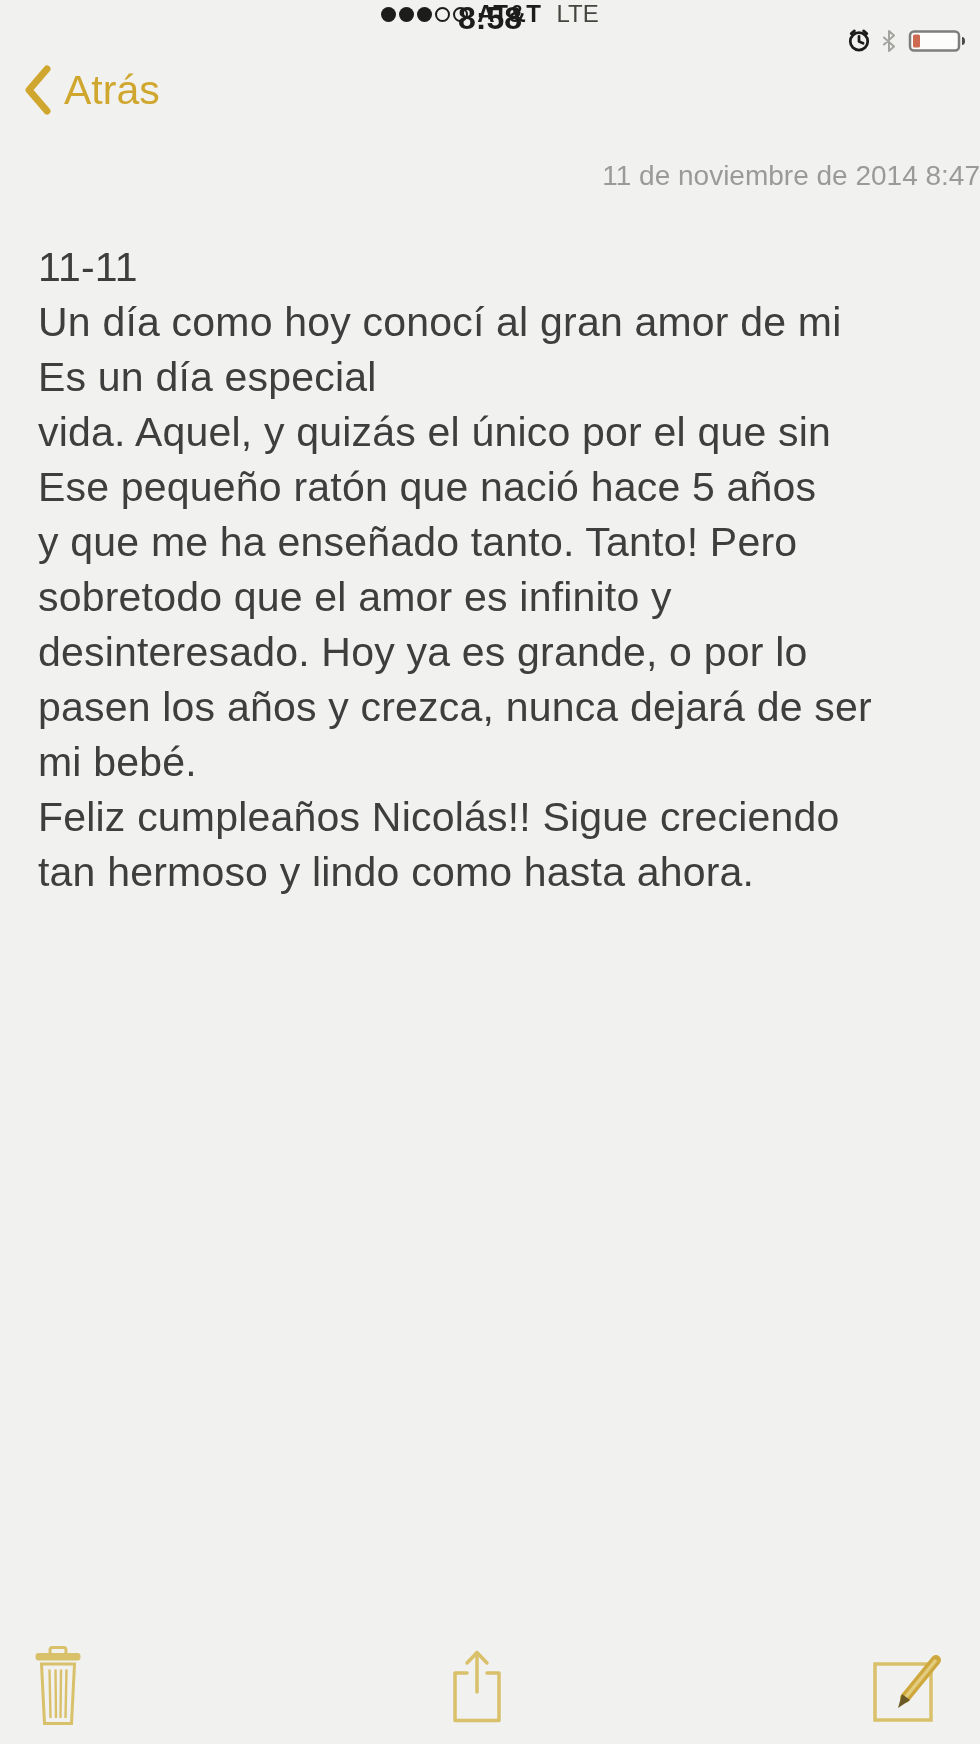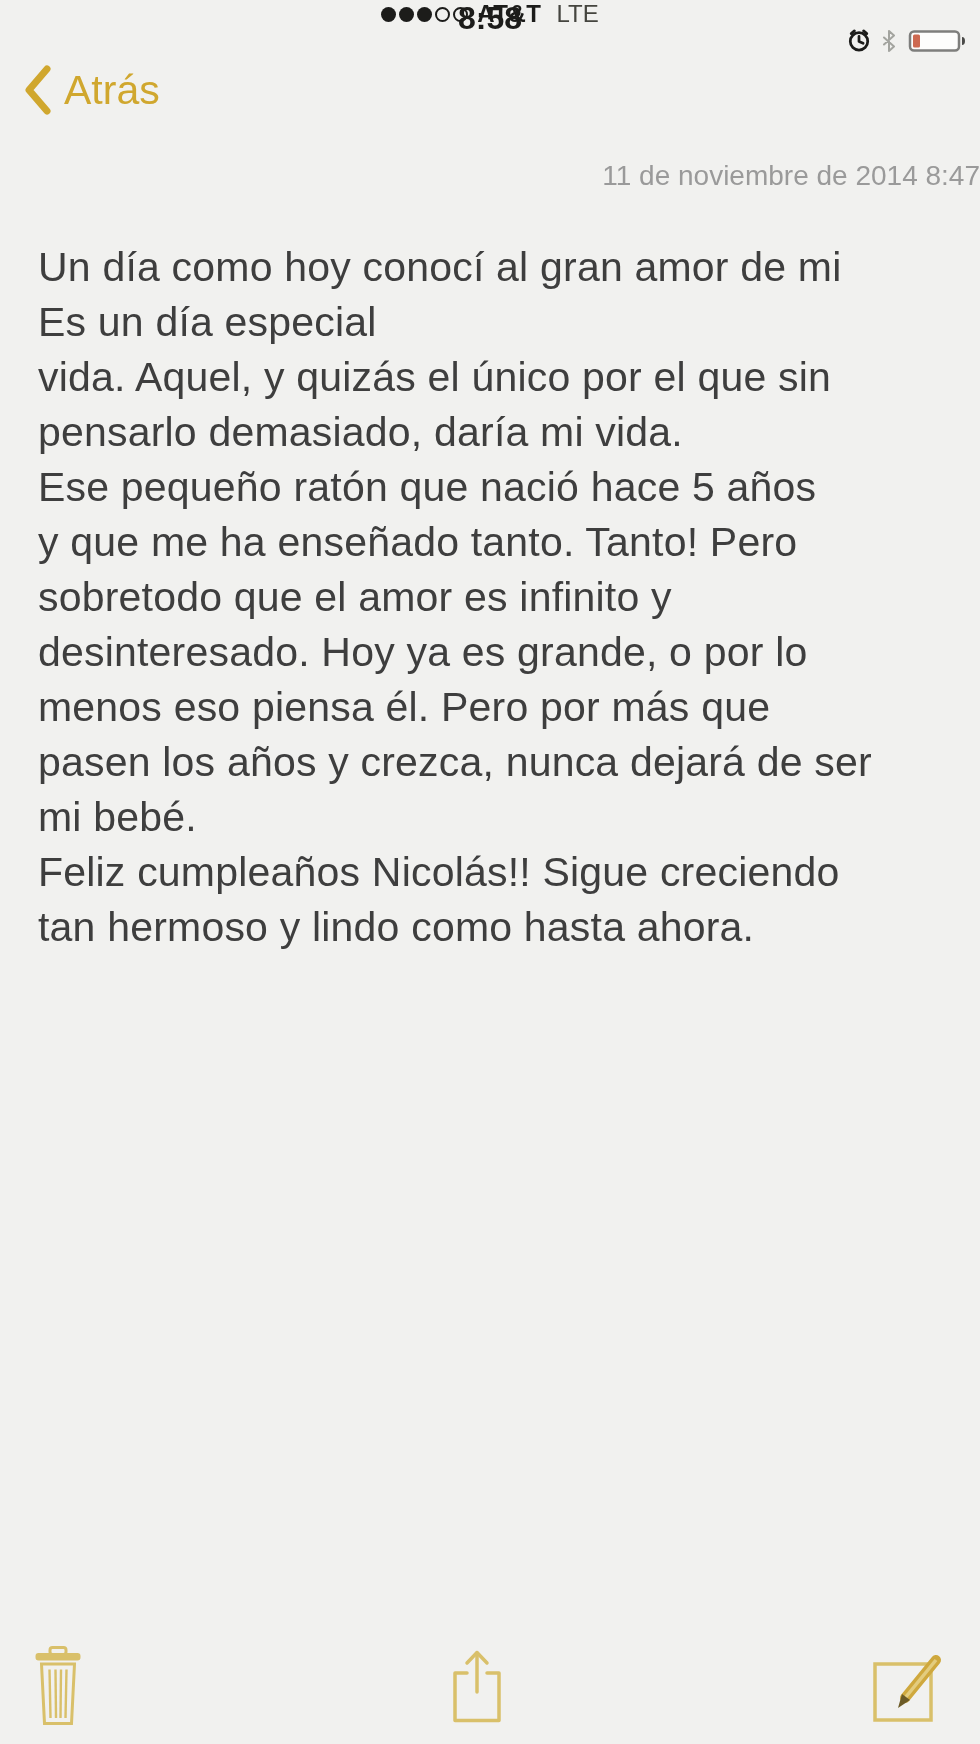--- a/index.html
+++ b/index.html
@@ -151,6 +151,7 @@
   <div class="date-line">11 de noviembre de 2014 8:47</div>
 
   <div class="note-body">
+      <div class="note-line">11-11</div>
       <div class="note-line">Un día como hoy conocí al gran amor de mi</div>
       <div class="note-line">Es un día especial</div>
       <div class="note-line">vida. Aquel, y quizás el único por el que sin</div>

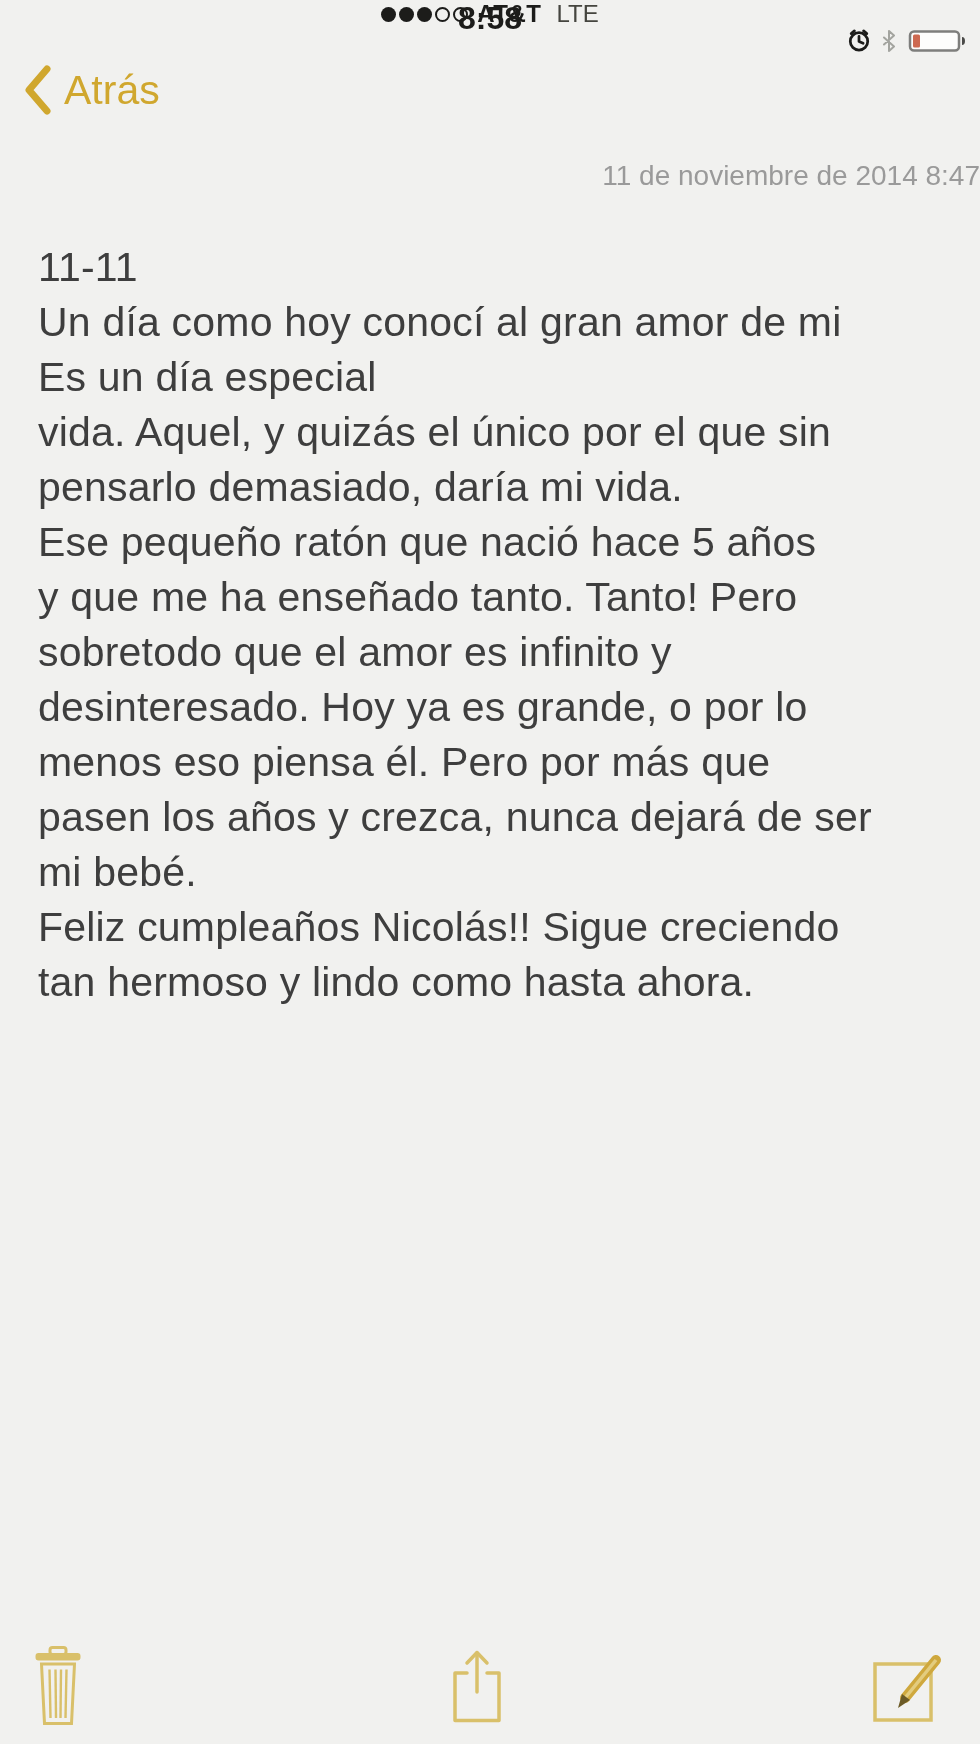--- a/index.html
+++ b/index.html
@@ -155,7 +155,6 @@
       <div class="note-line">Un día como hoy conocí al gran amor de mi</div>
       <div class="note-line">Es un día especial</div>
       <div class="note-line">vida. Aquel, y quizás el único por el que sin</div>
-      <div class="note-line">pensarlo demasiado, daría mi vida.</div>
       <div class="note-line">Ese pequeño ratón que nació hace 5 años</div>
       <div class="note-line">y que me ha enseñado tanto. Tanto! Pero</div>
       <div class="note-line">sobretodo que el amor es infinito y</div>

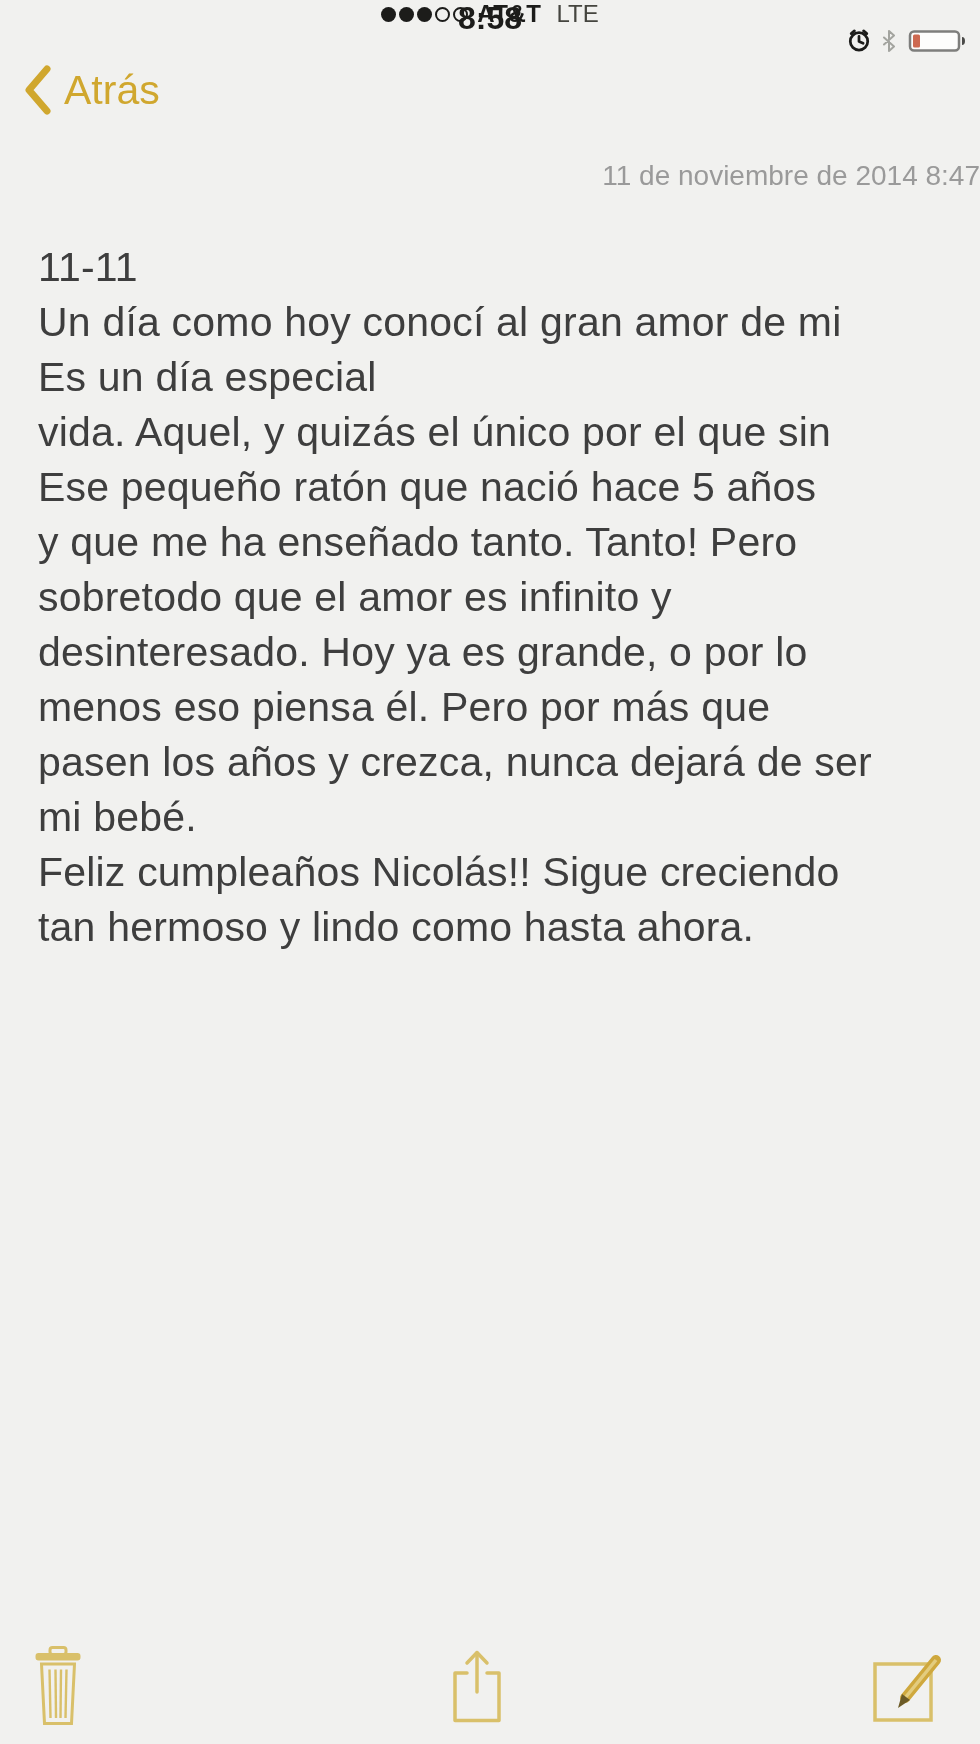--- a/index.html
+++ b/index.html
@@ -159,7 +159,6 @@
       <div class="note-line">y que me ha enseñado tanto. Tanto! Pero</div>
       <div class="note-line">sobretodo que el amor es infinito y</div>
       <div class="note-line">desinteresado. Hoy ya es grande, o por lo</div>
-      <div class="note-line">menos eso piensa él. Pero por más que</div>
       <div class="note-line">pasen los años y crezca, nunca dejará de ser</div>
       <div class="note-line">mi bebé.</div>
       <div class="note-line">Feliz cumpleaños Nicolás!! Sigue creciendo</div>

